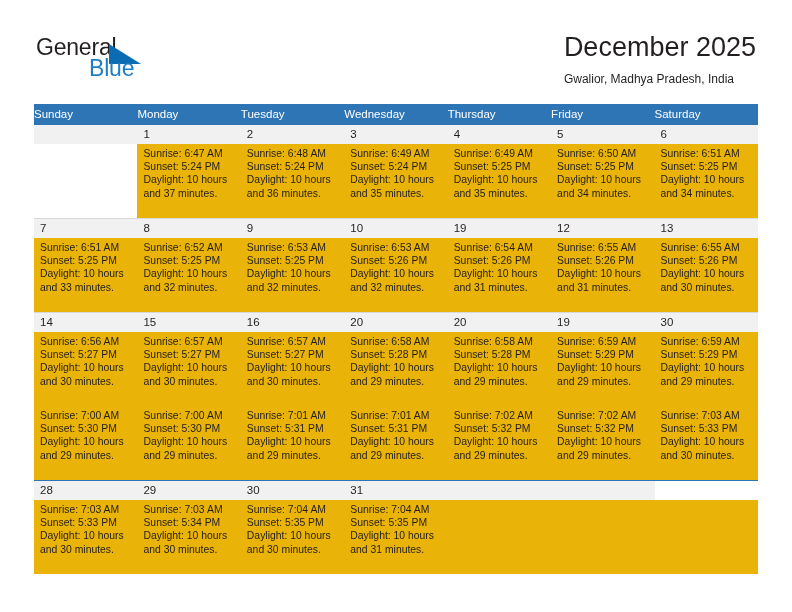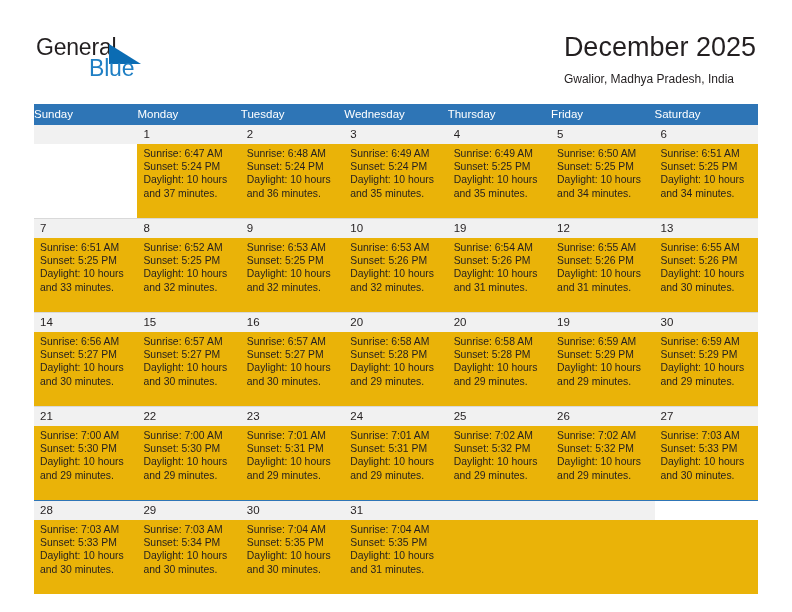--- a/index.html
+++ b/index.html
@@ -341,15 +341,6 @@
         </td>
       </tr>
 
-      <tr class="num-row">
-        <td>21</td>
-        <td>22</td>
-        <td>23</td>
-        <td>24</td>
-        <td>25</td>
-        <td>26</td>
-        <td>27</td>
-      </tr>
       <tr class="info-row">
         <td>
           <span class="info-line">Sunrise: 7:00 AM</span>

